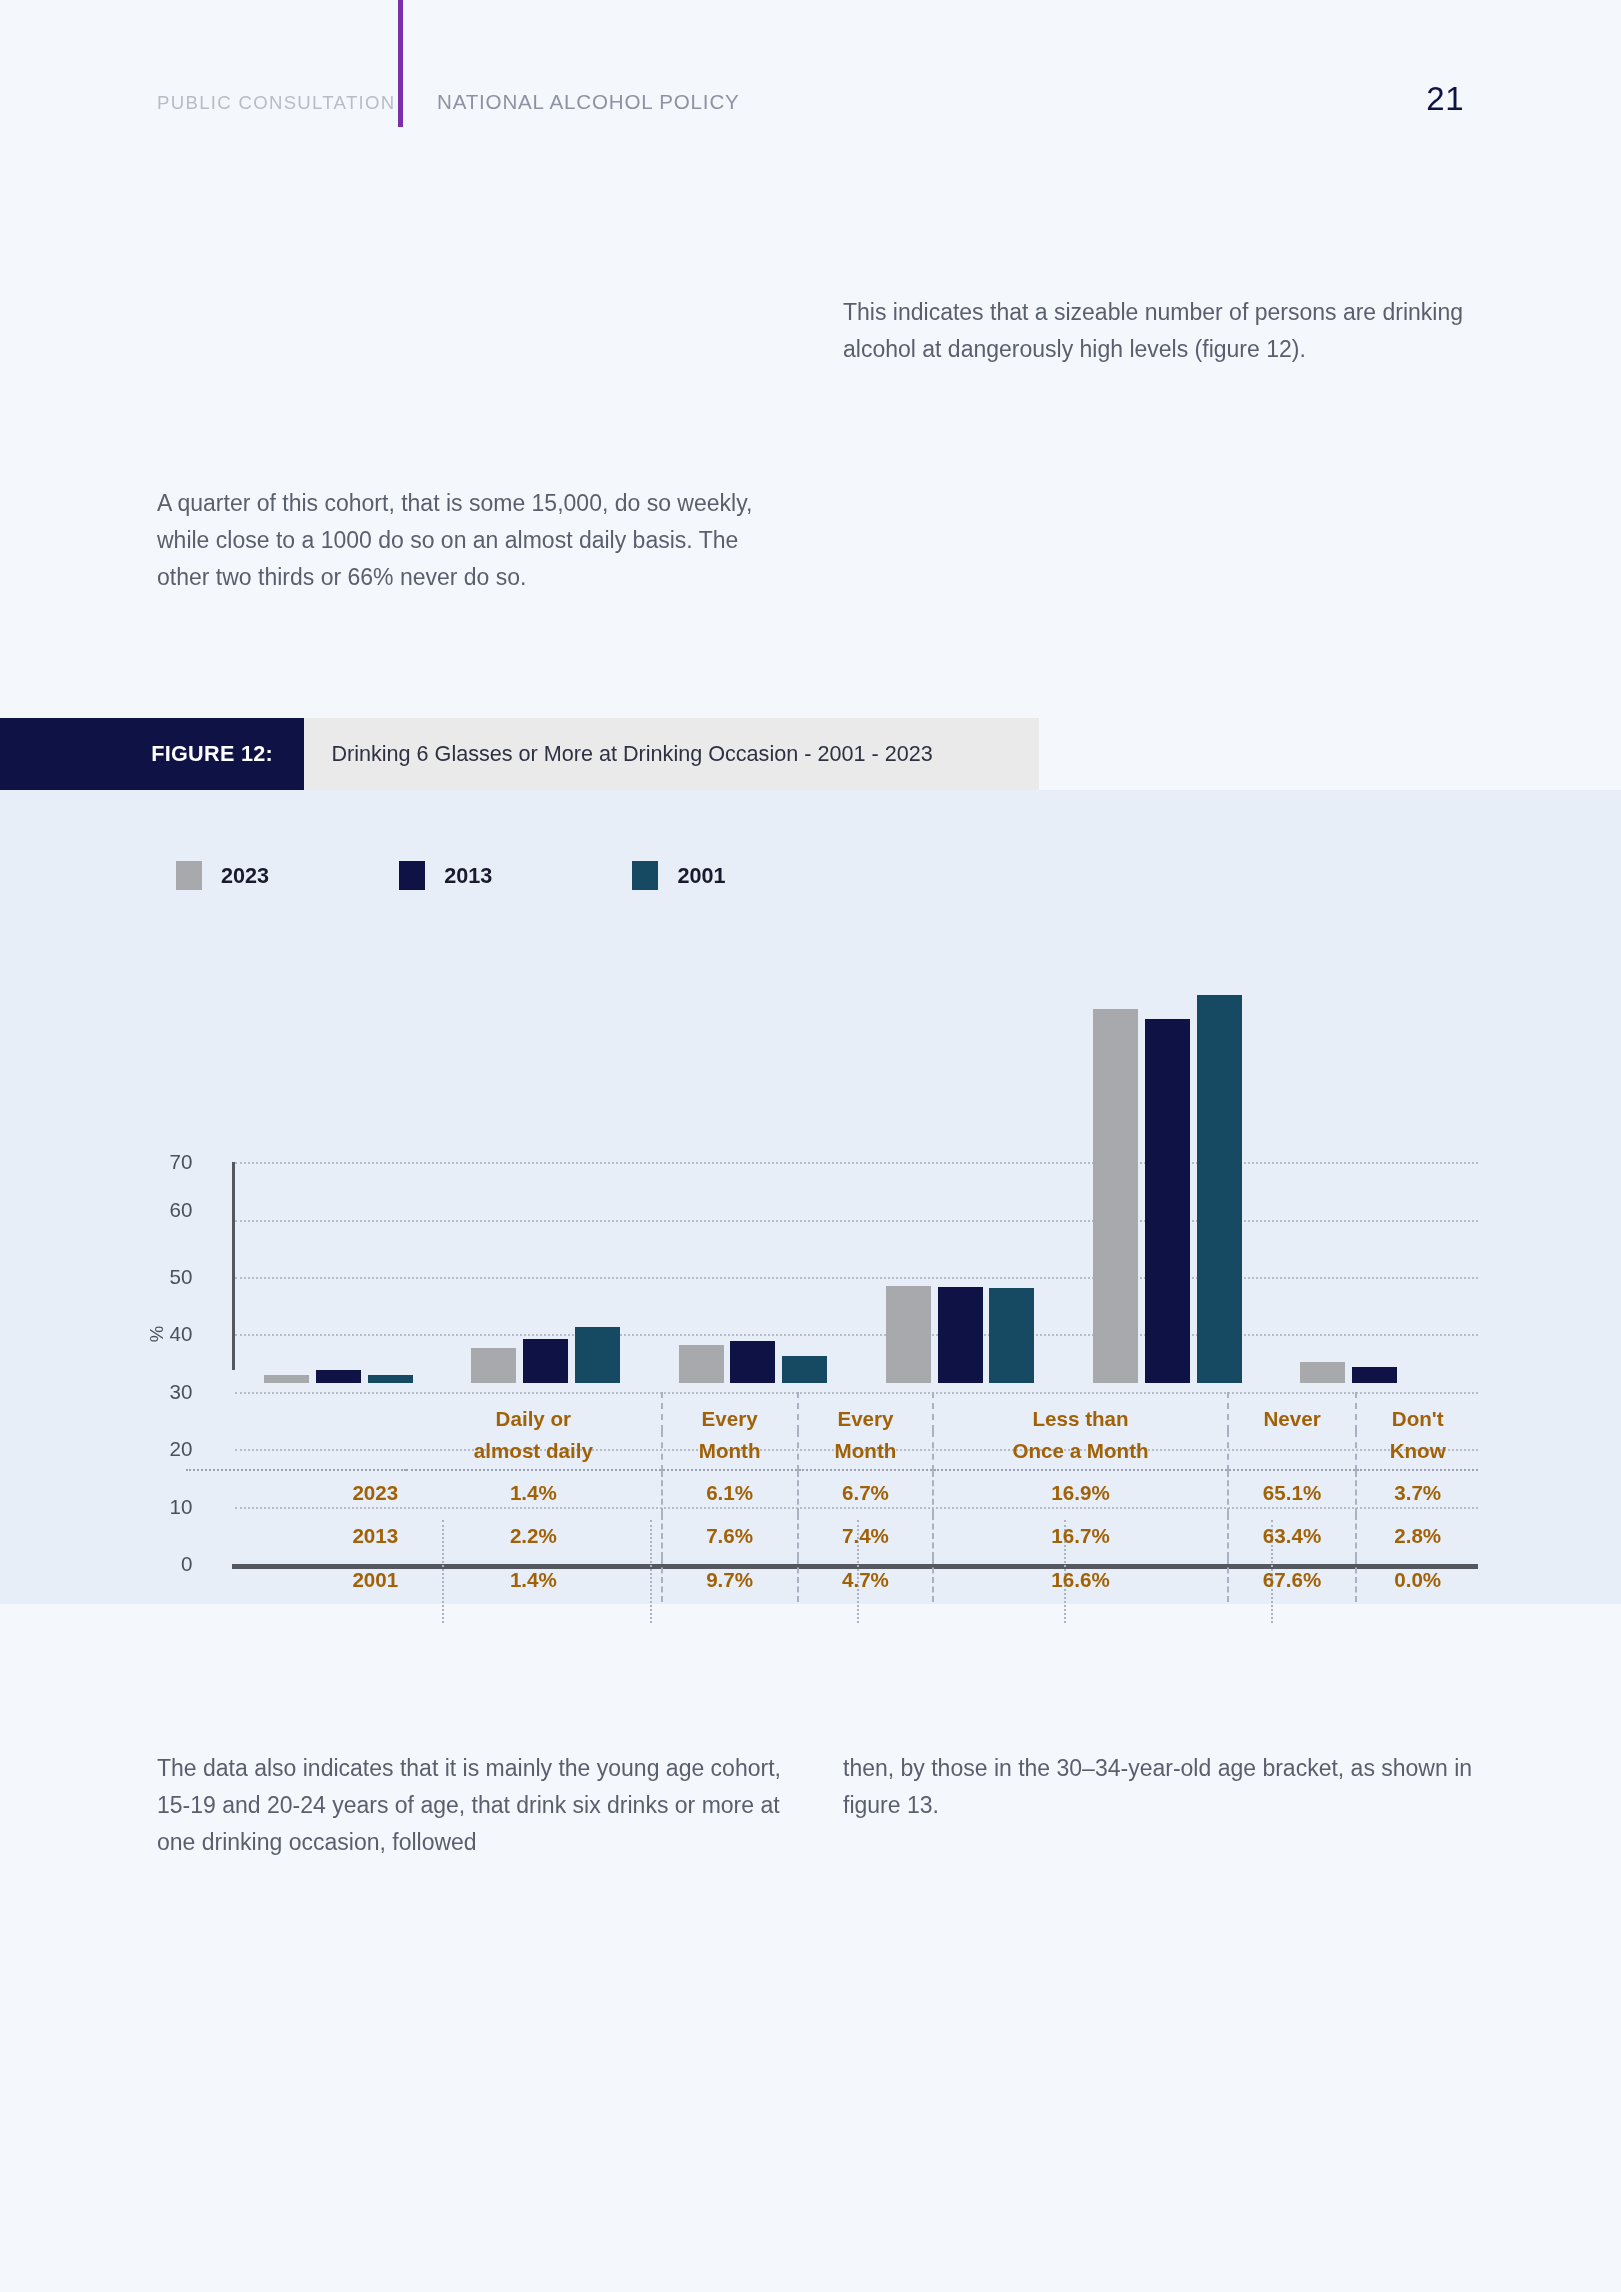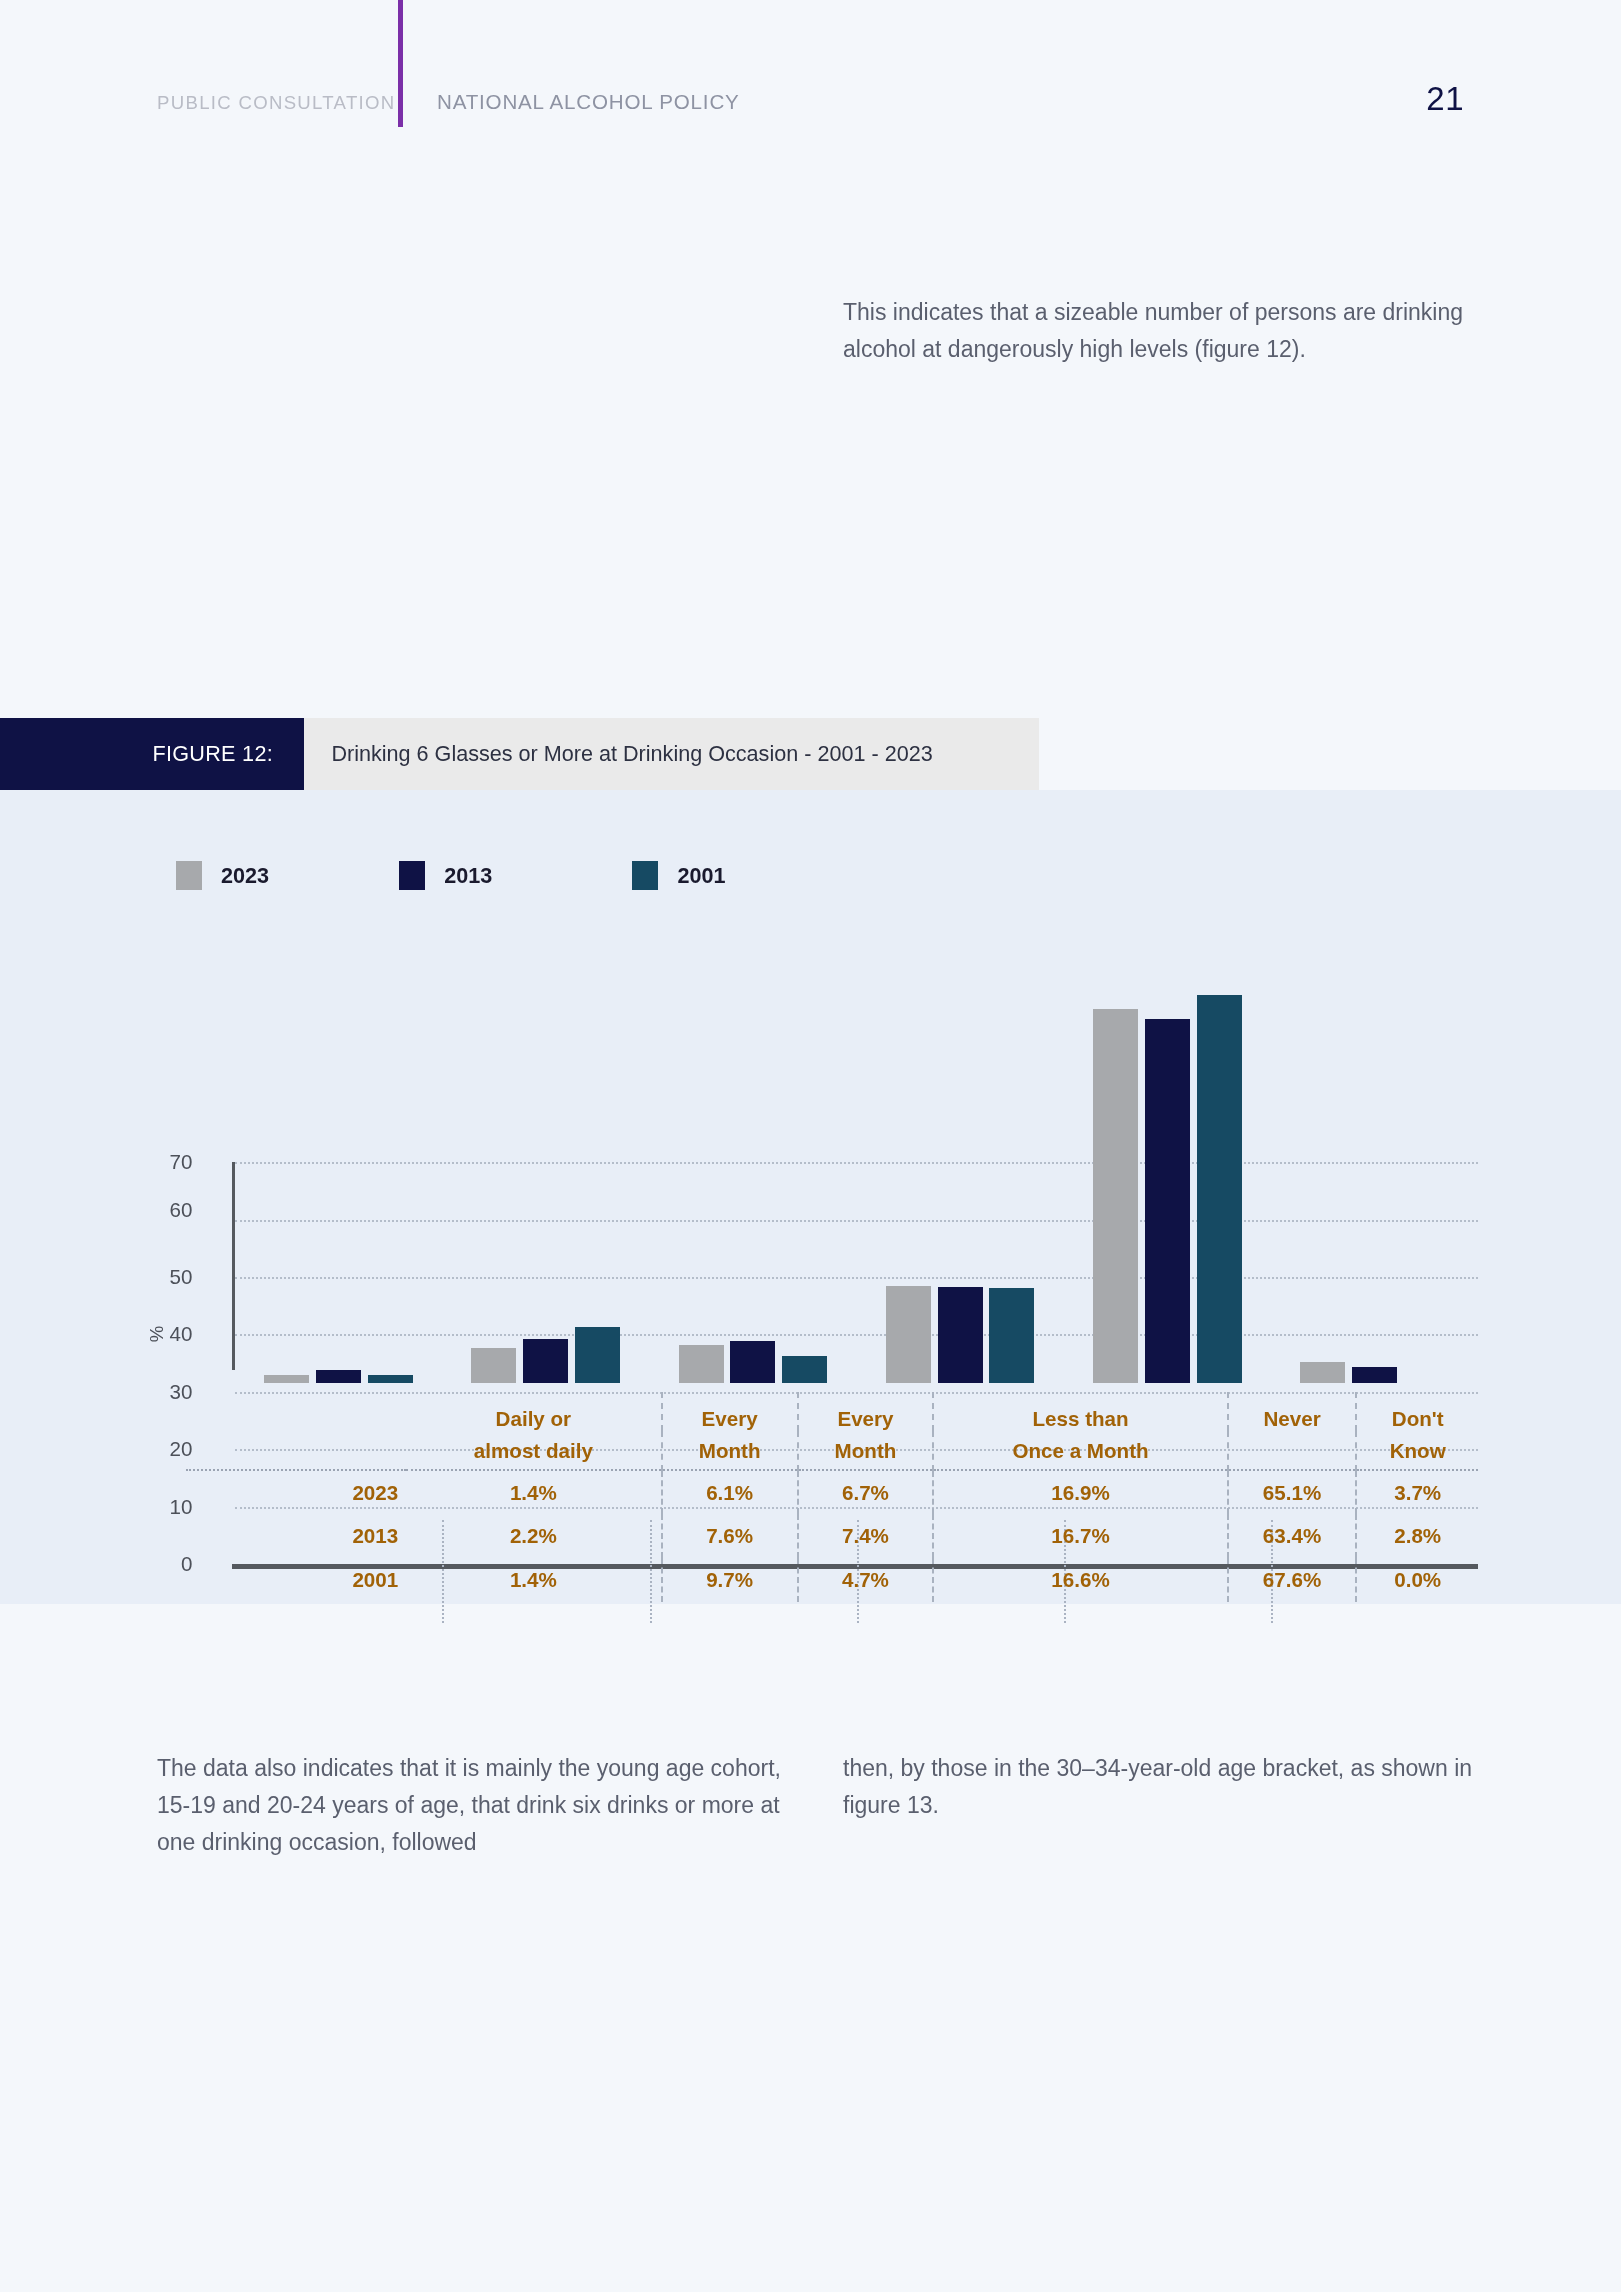--- a/index.html
+++ b/index.html
@@ -139,6 +139,9 @@
   </div>
   <div class="pageno">21</div>
 
+  <div class="col-left" id="p2">
+    <p class="para nojust">A quarter of this cohort, that is some 15,000, do so weekly, while close to a 1000 do so on an almost daily basis. The other two thirds or 66% never do so.</p>
+  </div>
   <div class="col-right" id="p3">
     <p class="para nojust">This indicates that a sizeable number of persons are drinking alcohol at dangerously high levels (figure 12).</p>
   </div>

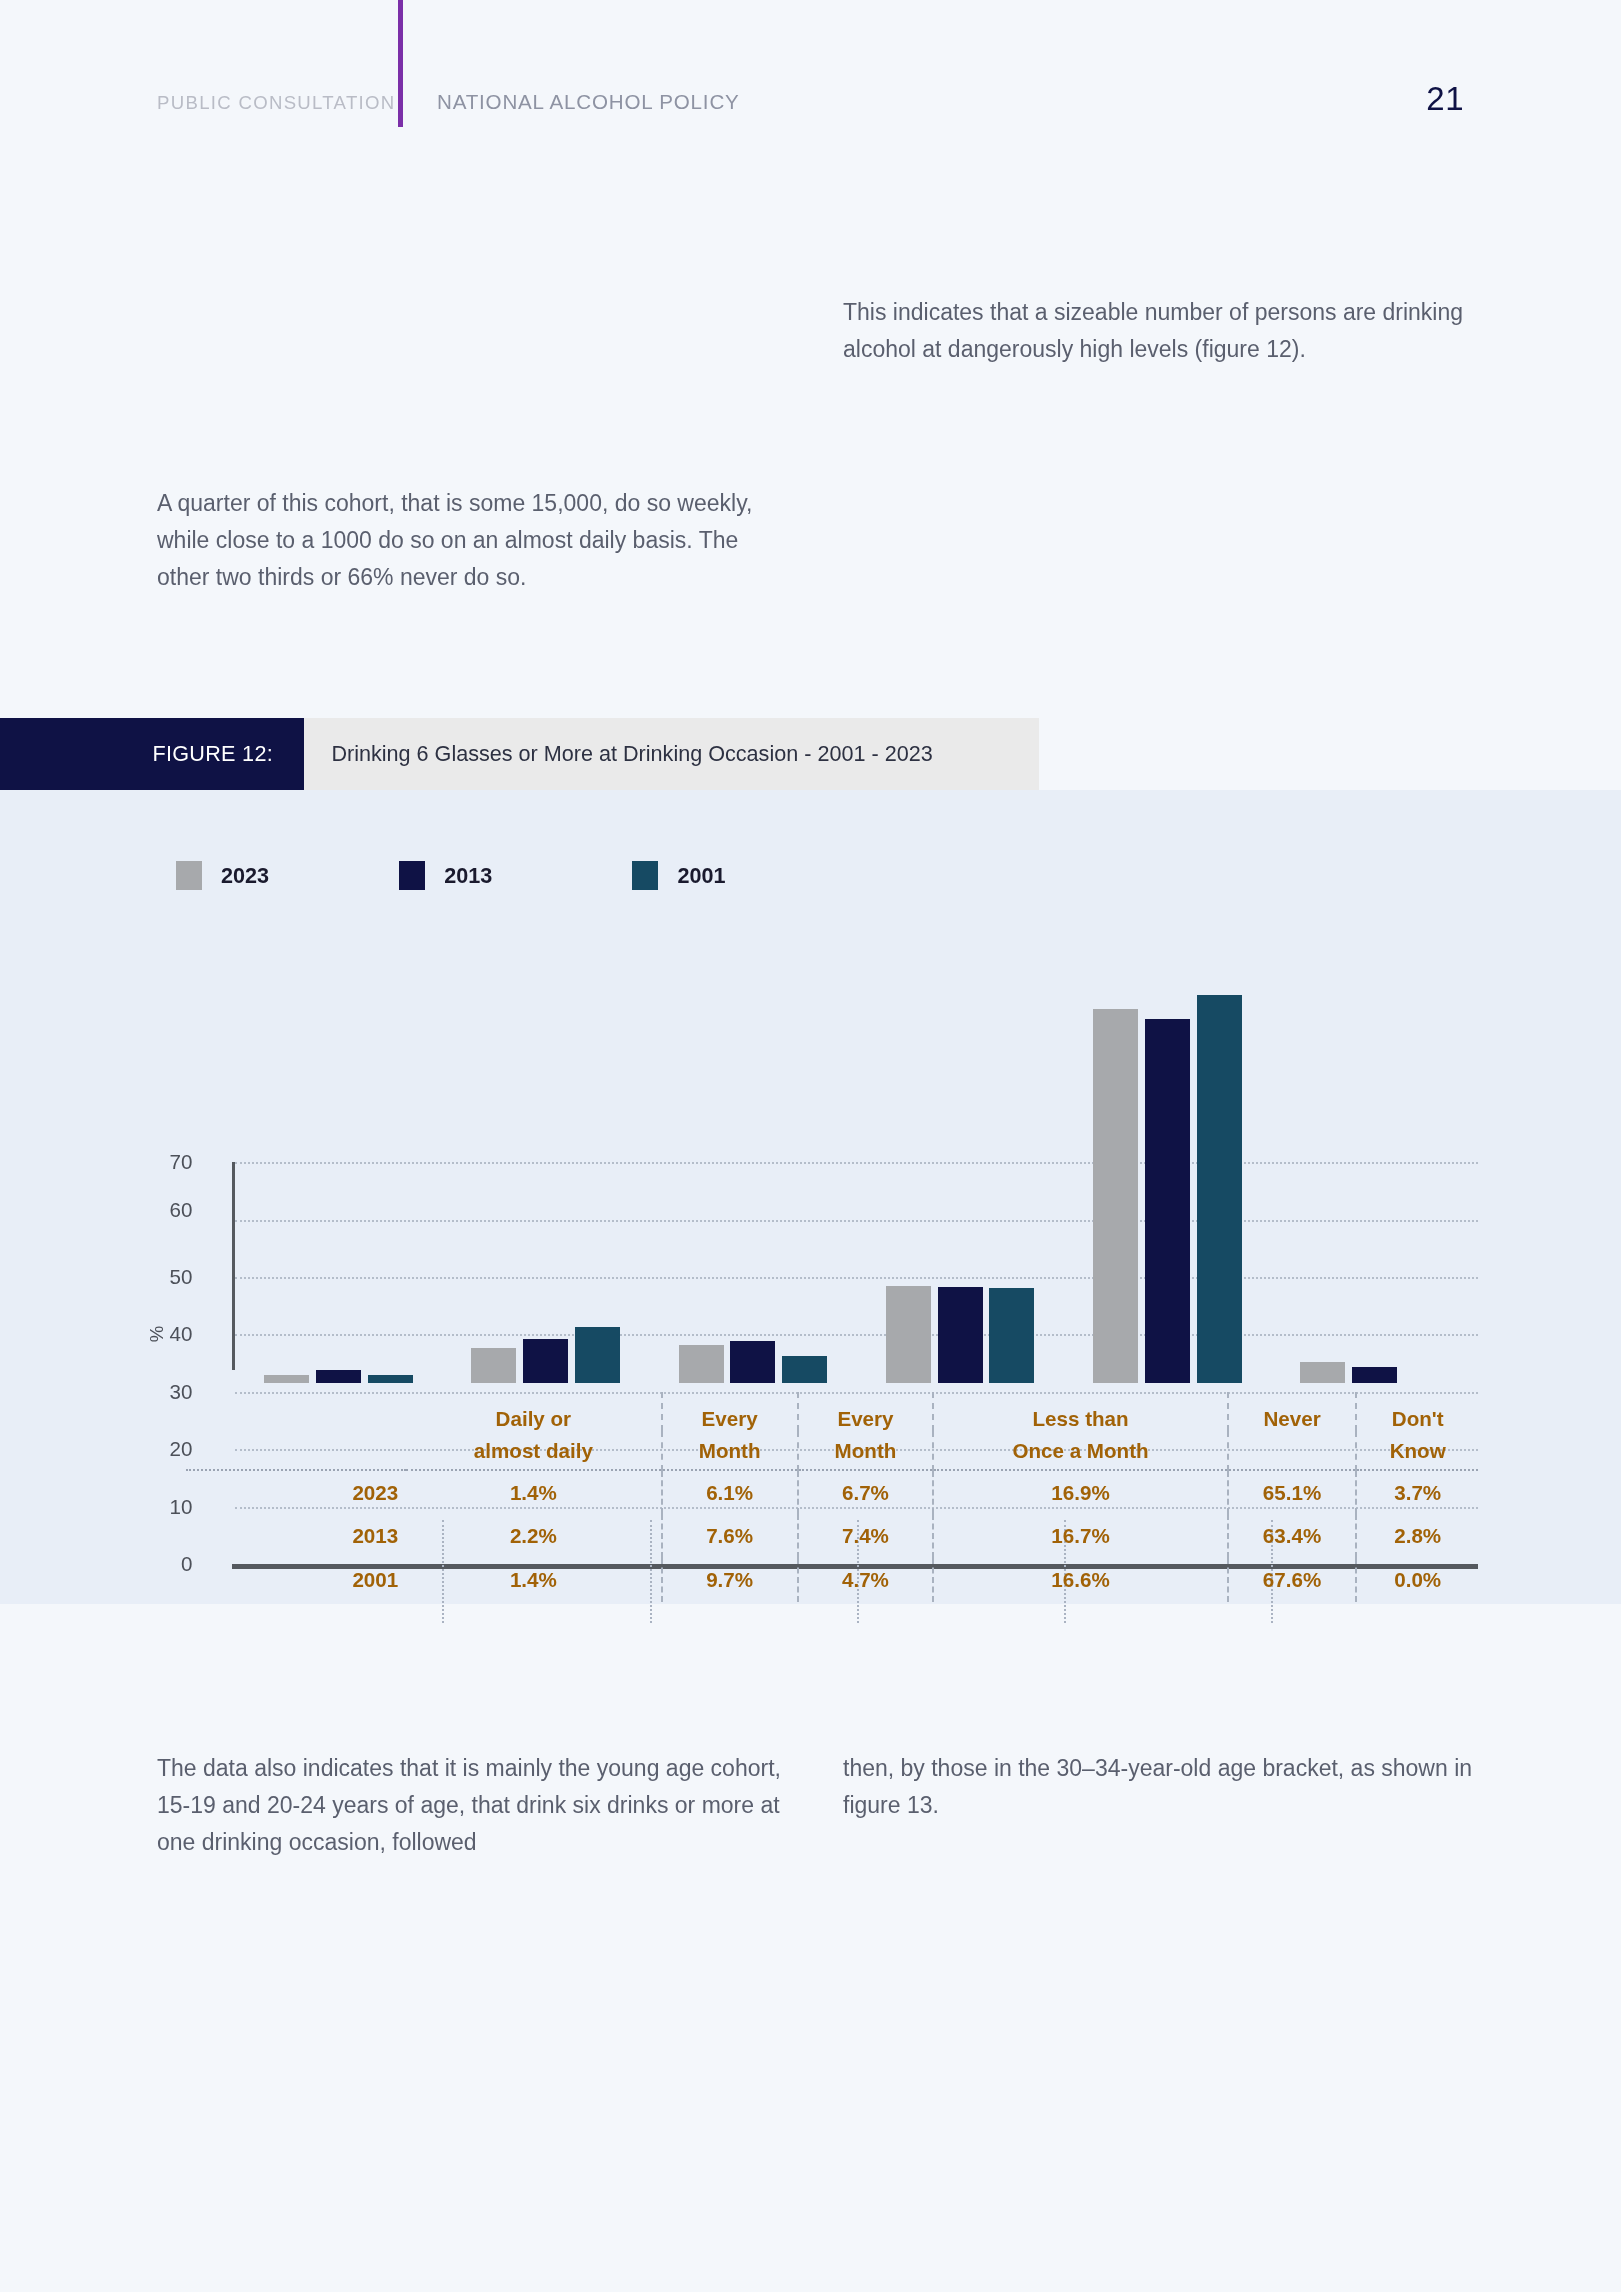--- a/index.html
+++ b/index.html
@@ -52,7 +52,7 @@
   .cap-navy {
     width: 304px; background: #0f1245; color: #ffffff;
     display: flex; align-items: center; justify-content: flex-end;
-    padding-right: 31px; font-size: 21.6px; font-weight: 400; letter-spacing: 0.3px;
+    padding-right: 31px; font-size: 21.6px; font-weight: 700; letter-spacing: 0.3px;
   }
   .cap-title {
     width: 735px; background: #eaeaea; color: #2d3142;

